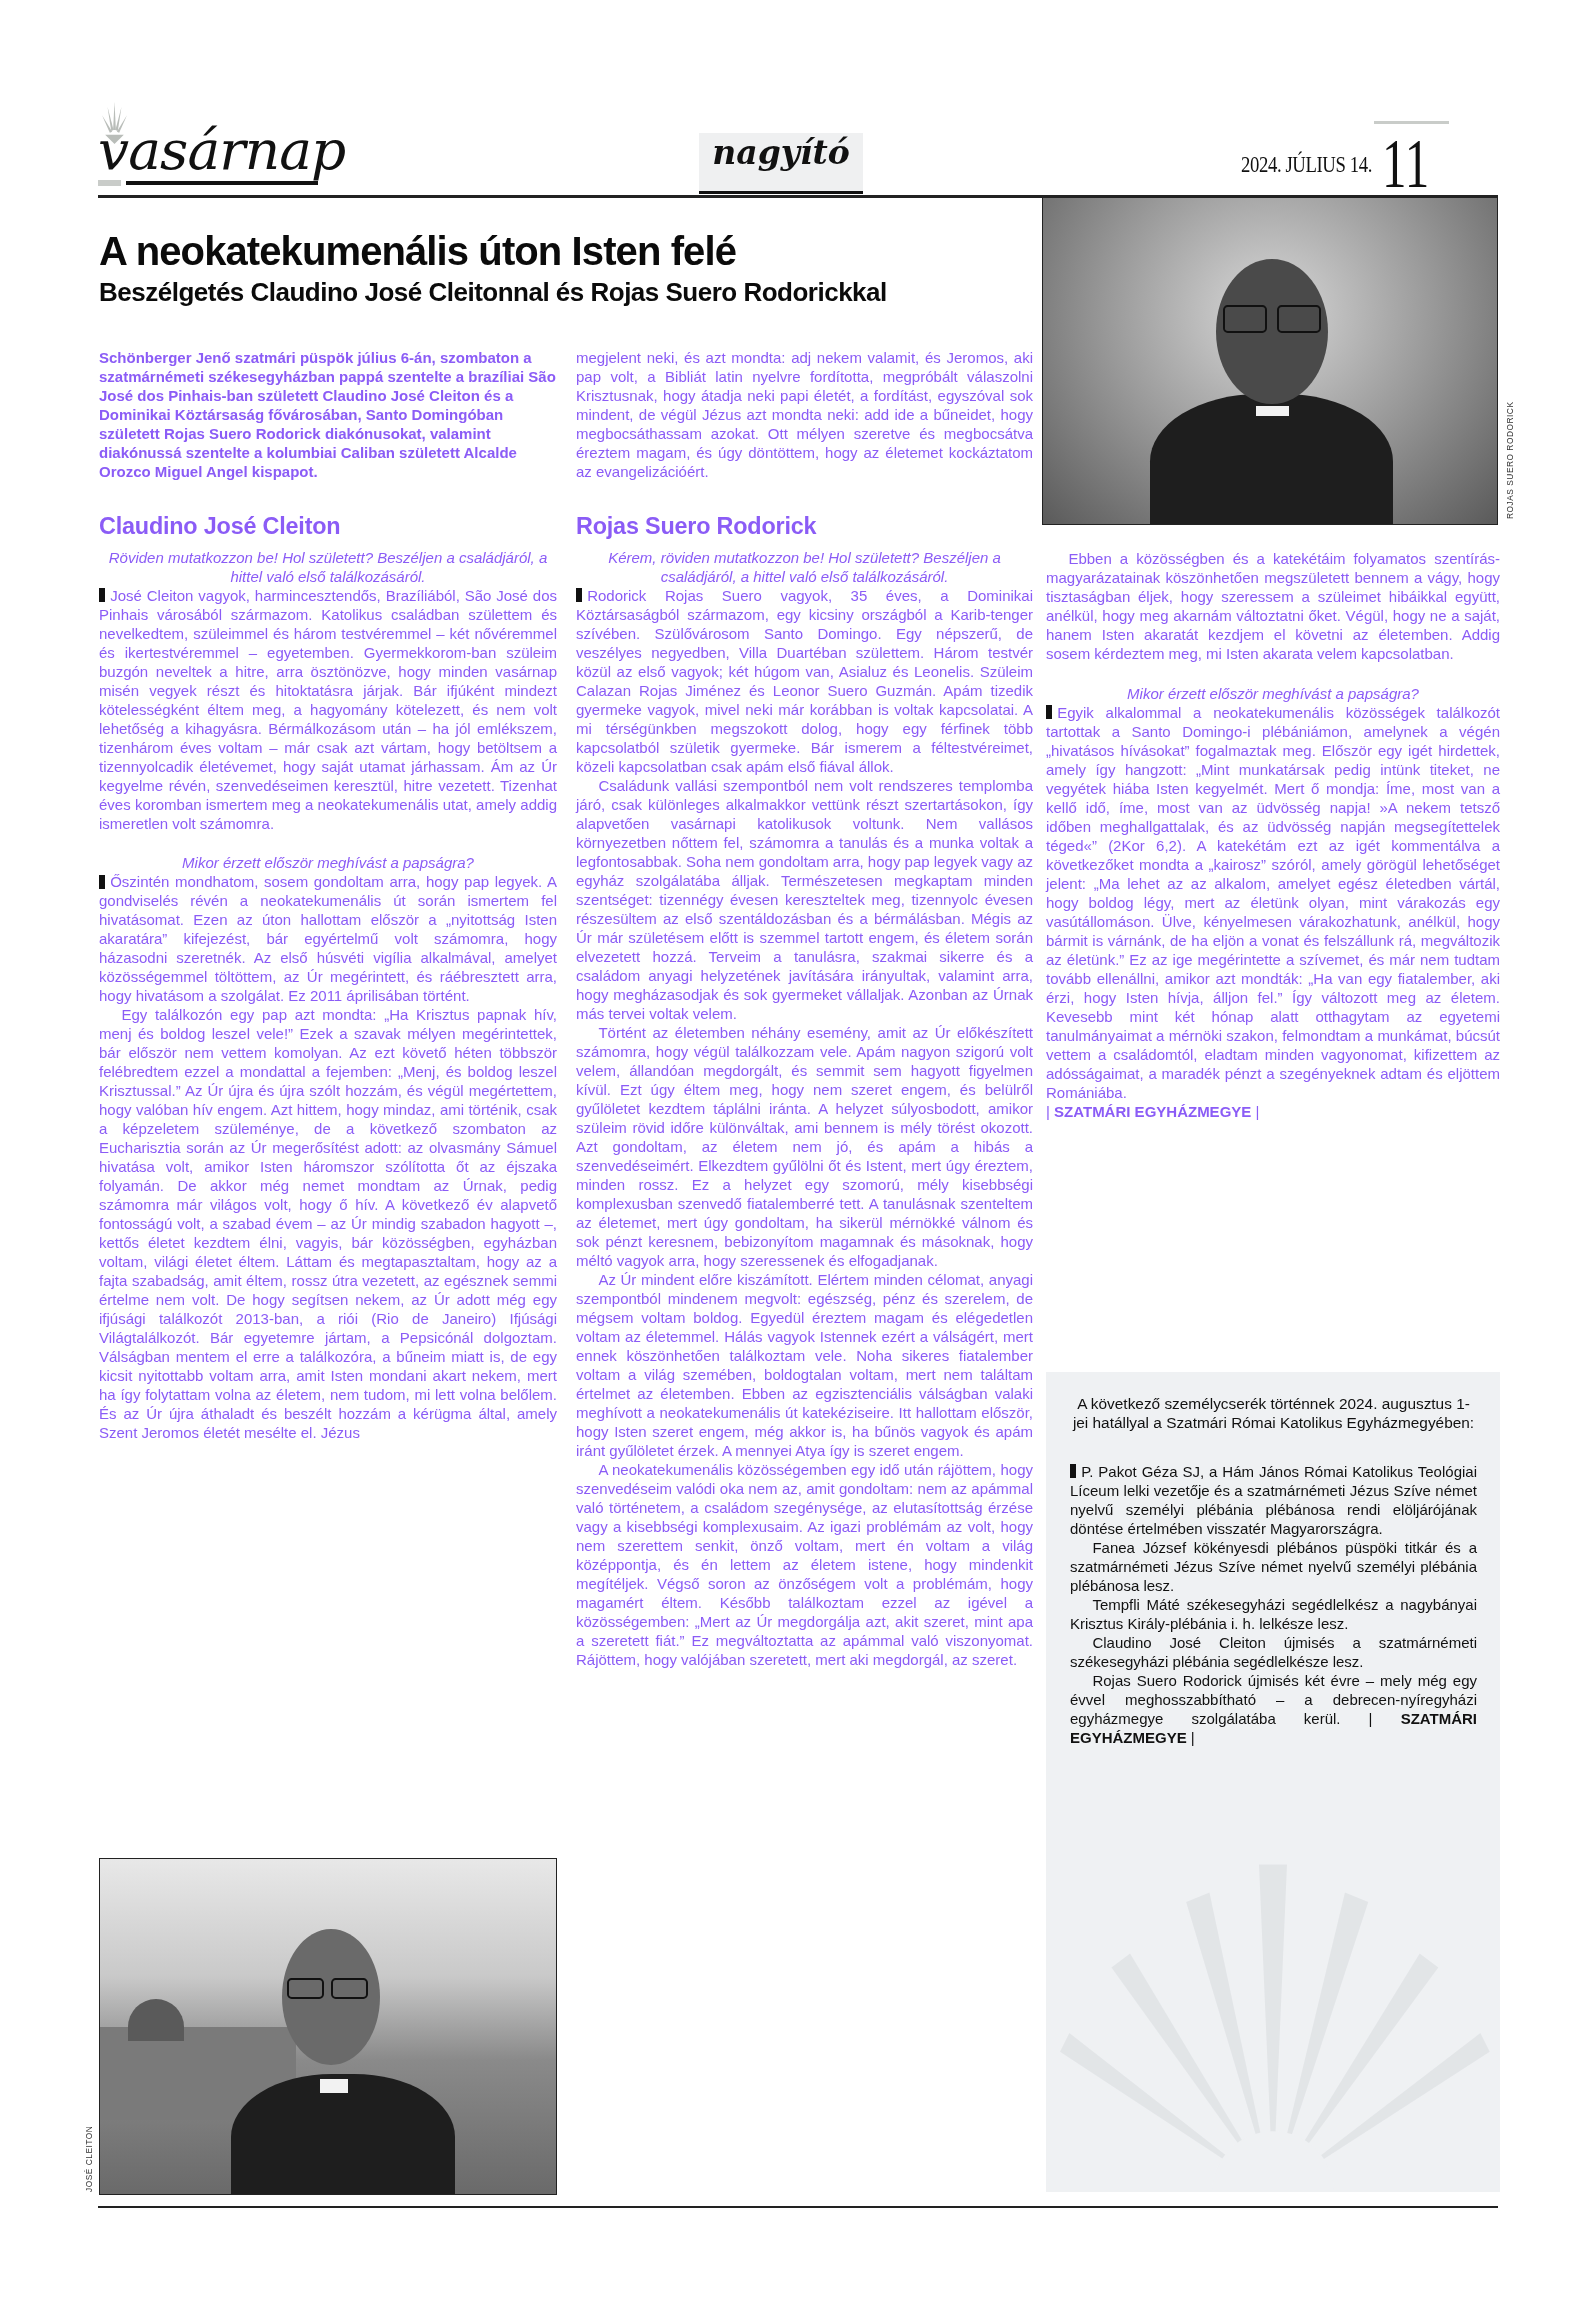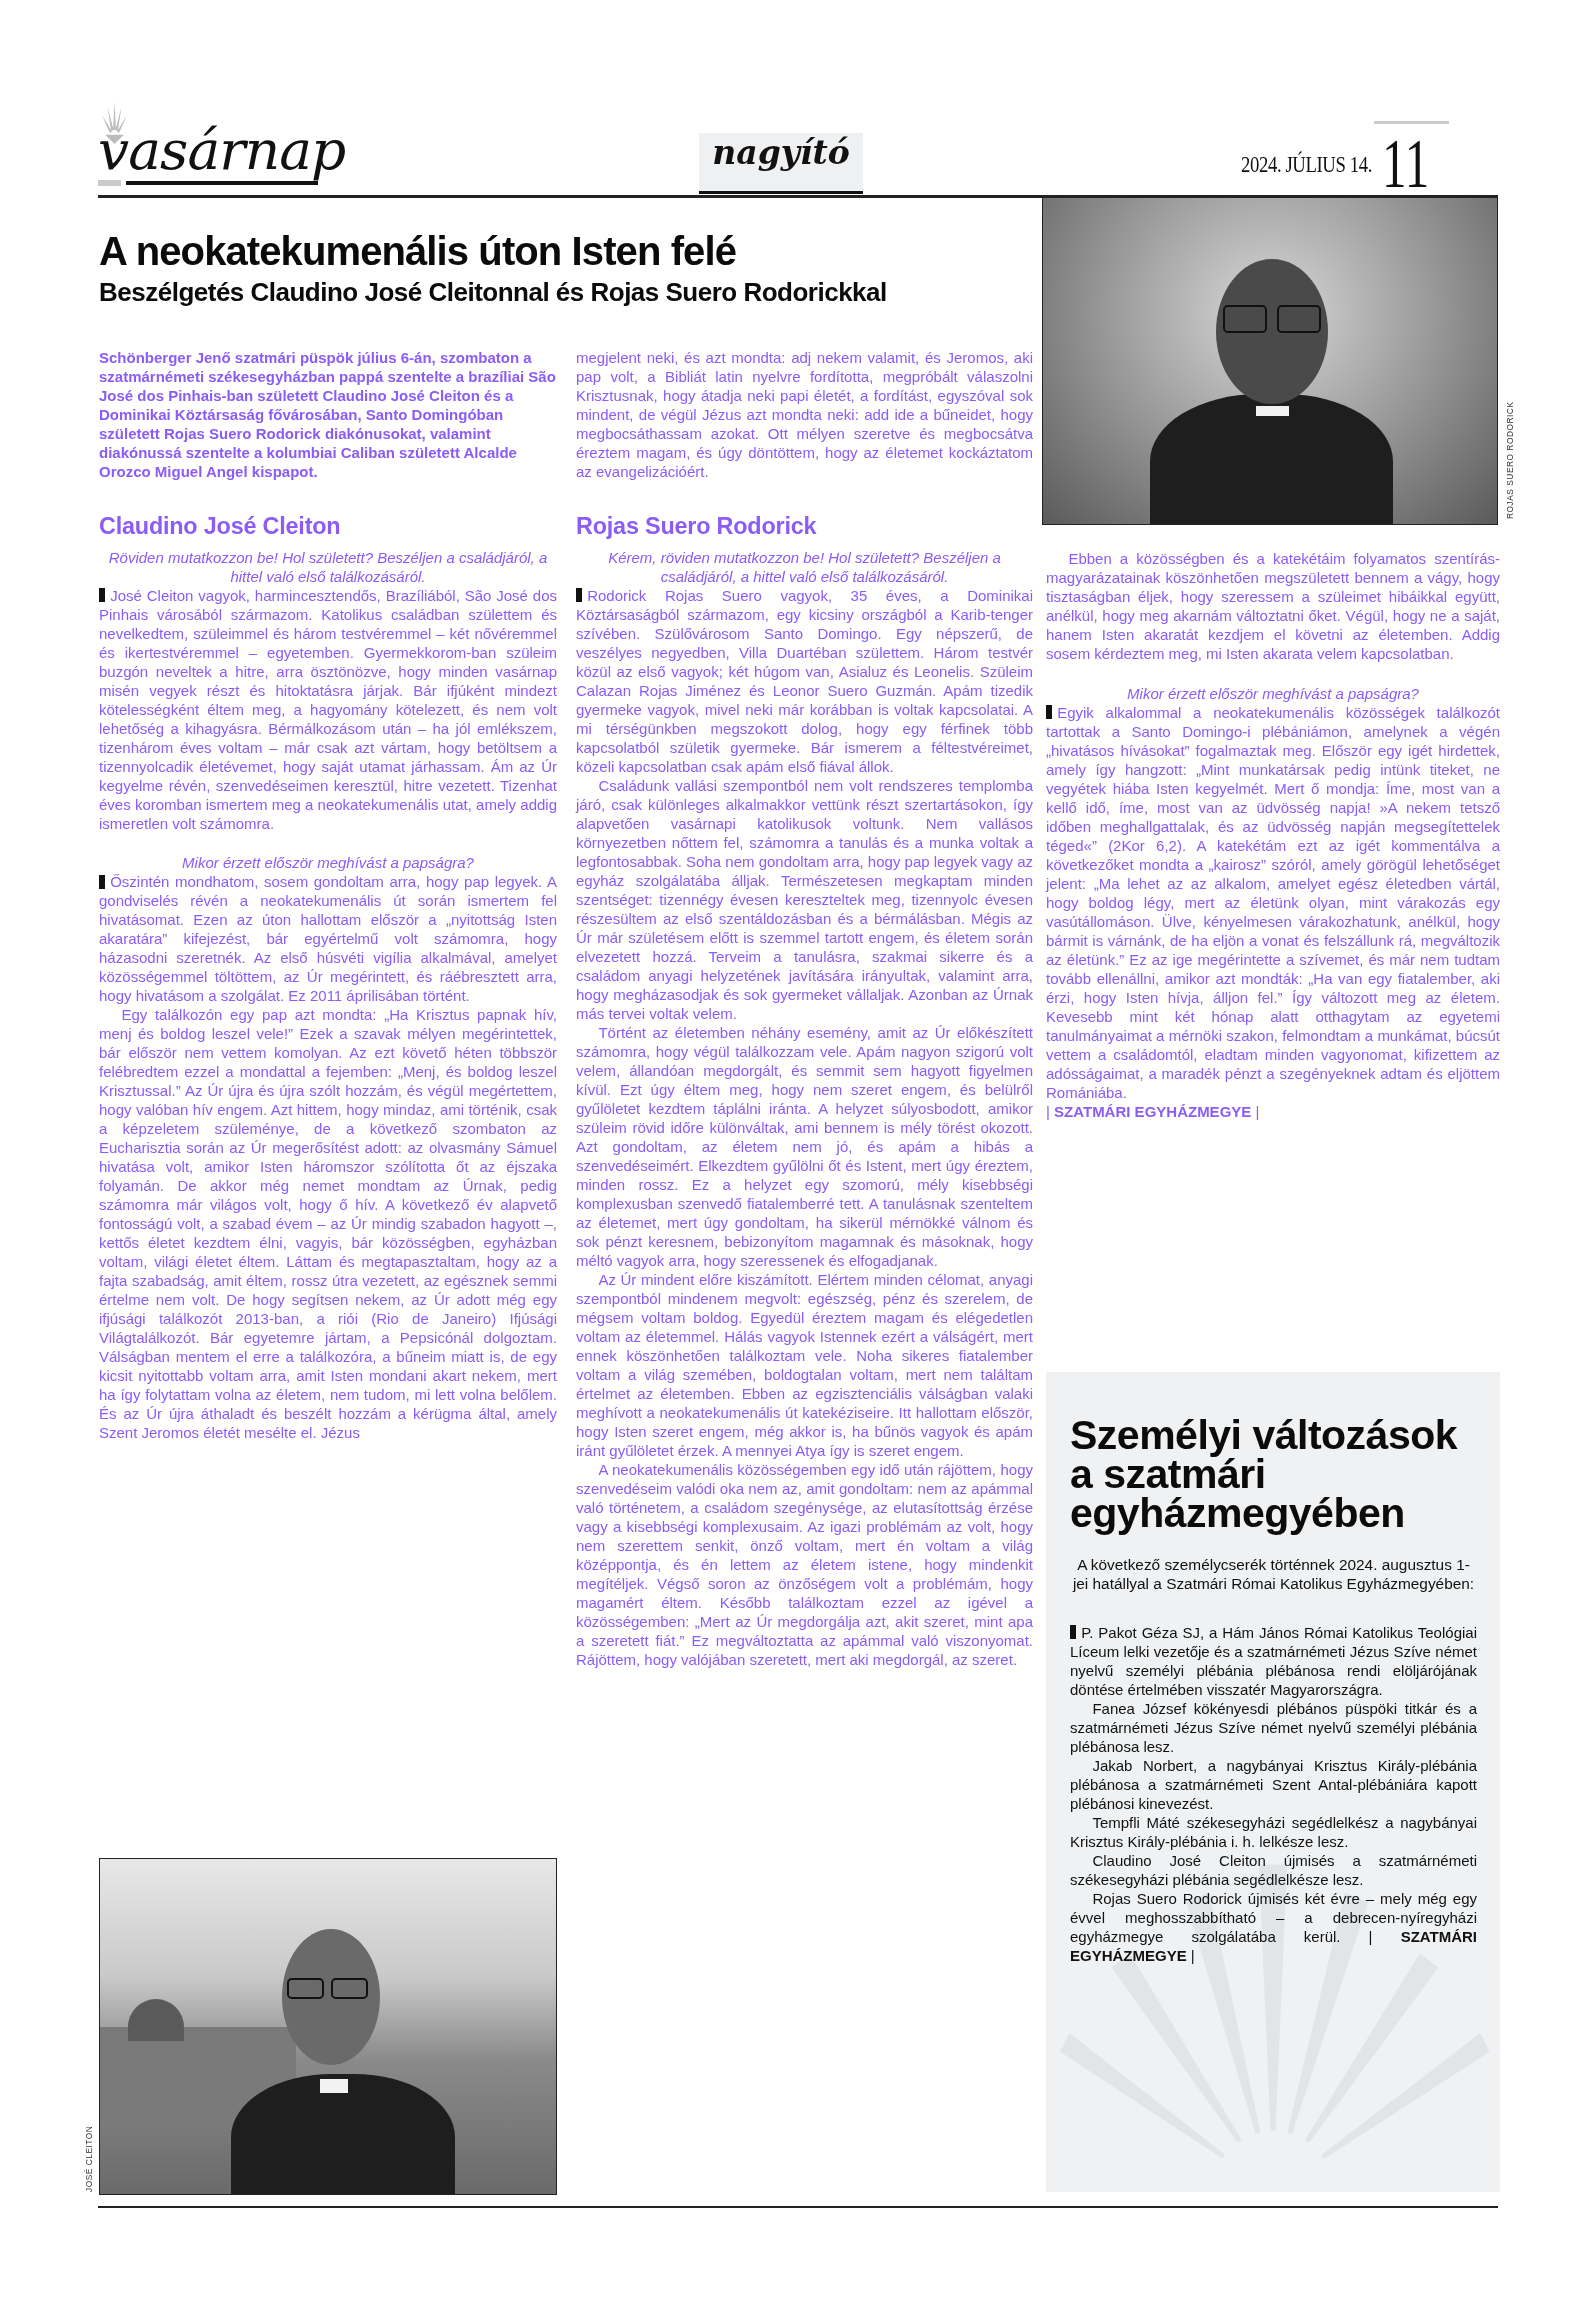--- a/index.html
+++ b/index.html
@@ -166,7 +166,6 @@
     <circle cx="486" cy="900" r="130" fill="#eff1f3"></circle>
   </svg>
   <div class="box-inner">
-    <h2 class="box-title">Személyi változások a szatmári egyházmegyében</h2>
     <p class="box-lead">A következő személycserék történnek 2024. augusztus 1-jei hatállyal a Szatmári Római Katolikus Egyházmegyében:</p>
     <div class="box-body">
       <p><span class="bar"></span><span>P. Pakot Géza SJ, a Hám János Római Katolikus Teológiai Líceum lelki vezetője és a szatmárnémeti Jézus Szíve német nyelvű személyi plébánia plébánosa rendi elöljárójának döntése értelmében visszatér Magyarországra.</span></p>

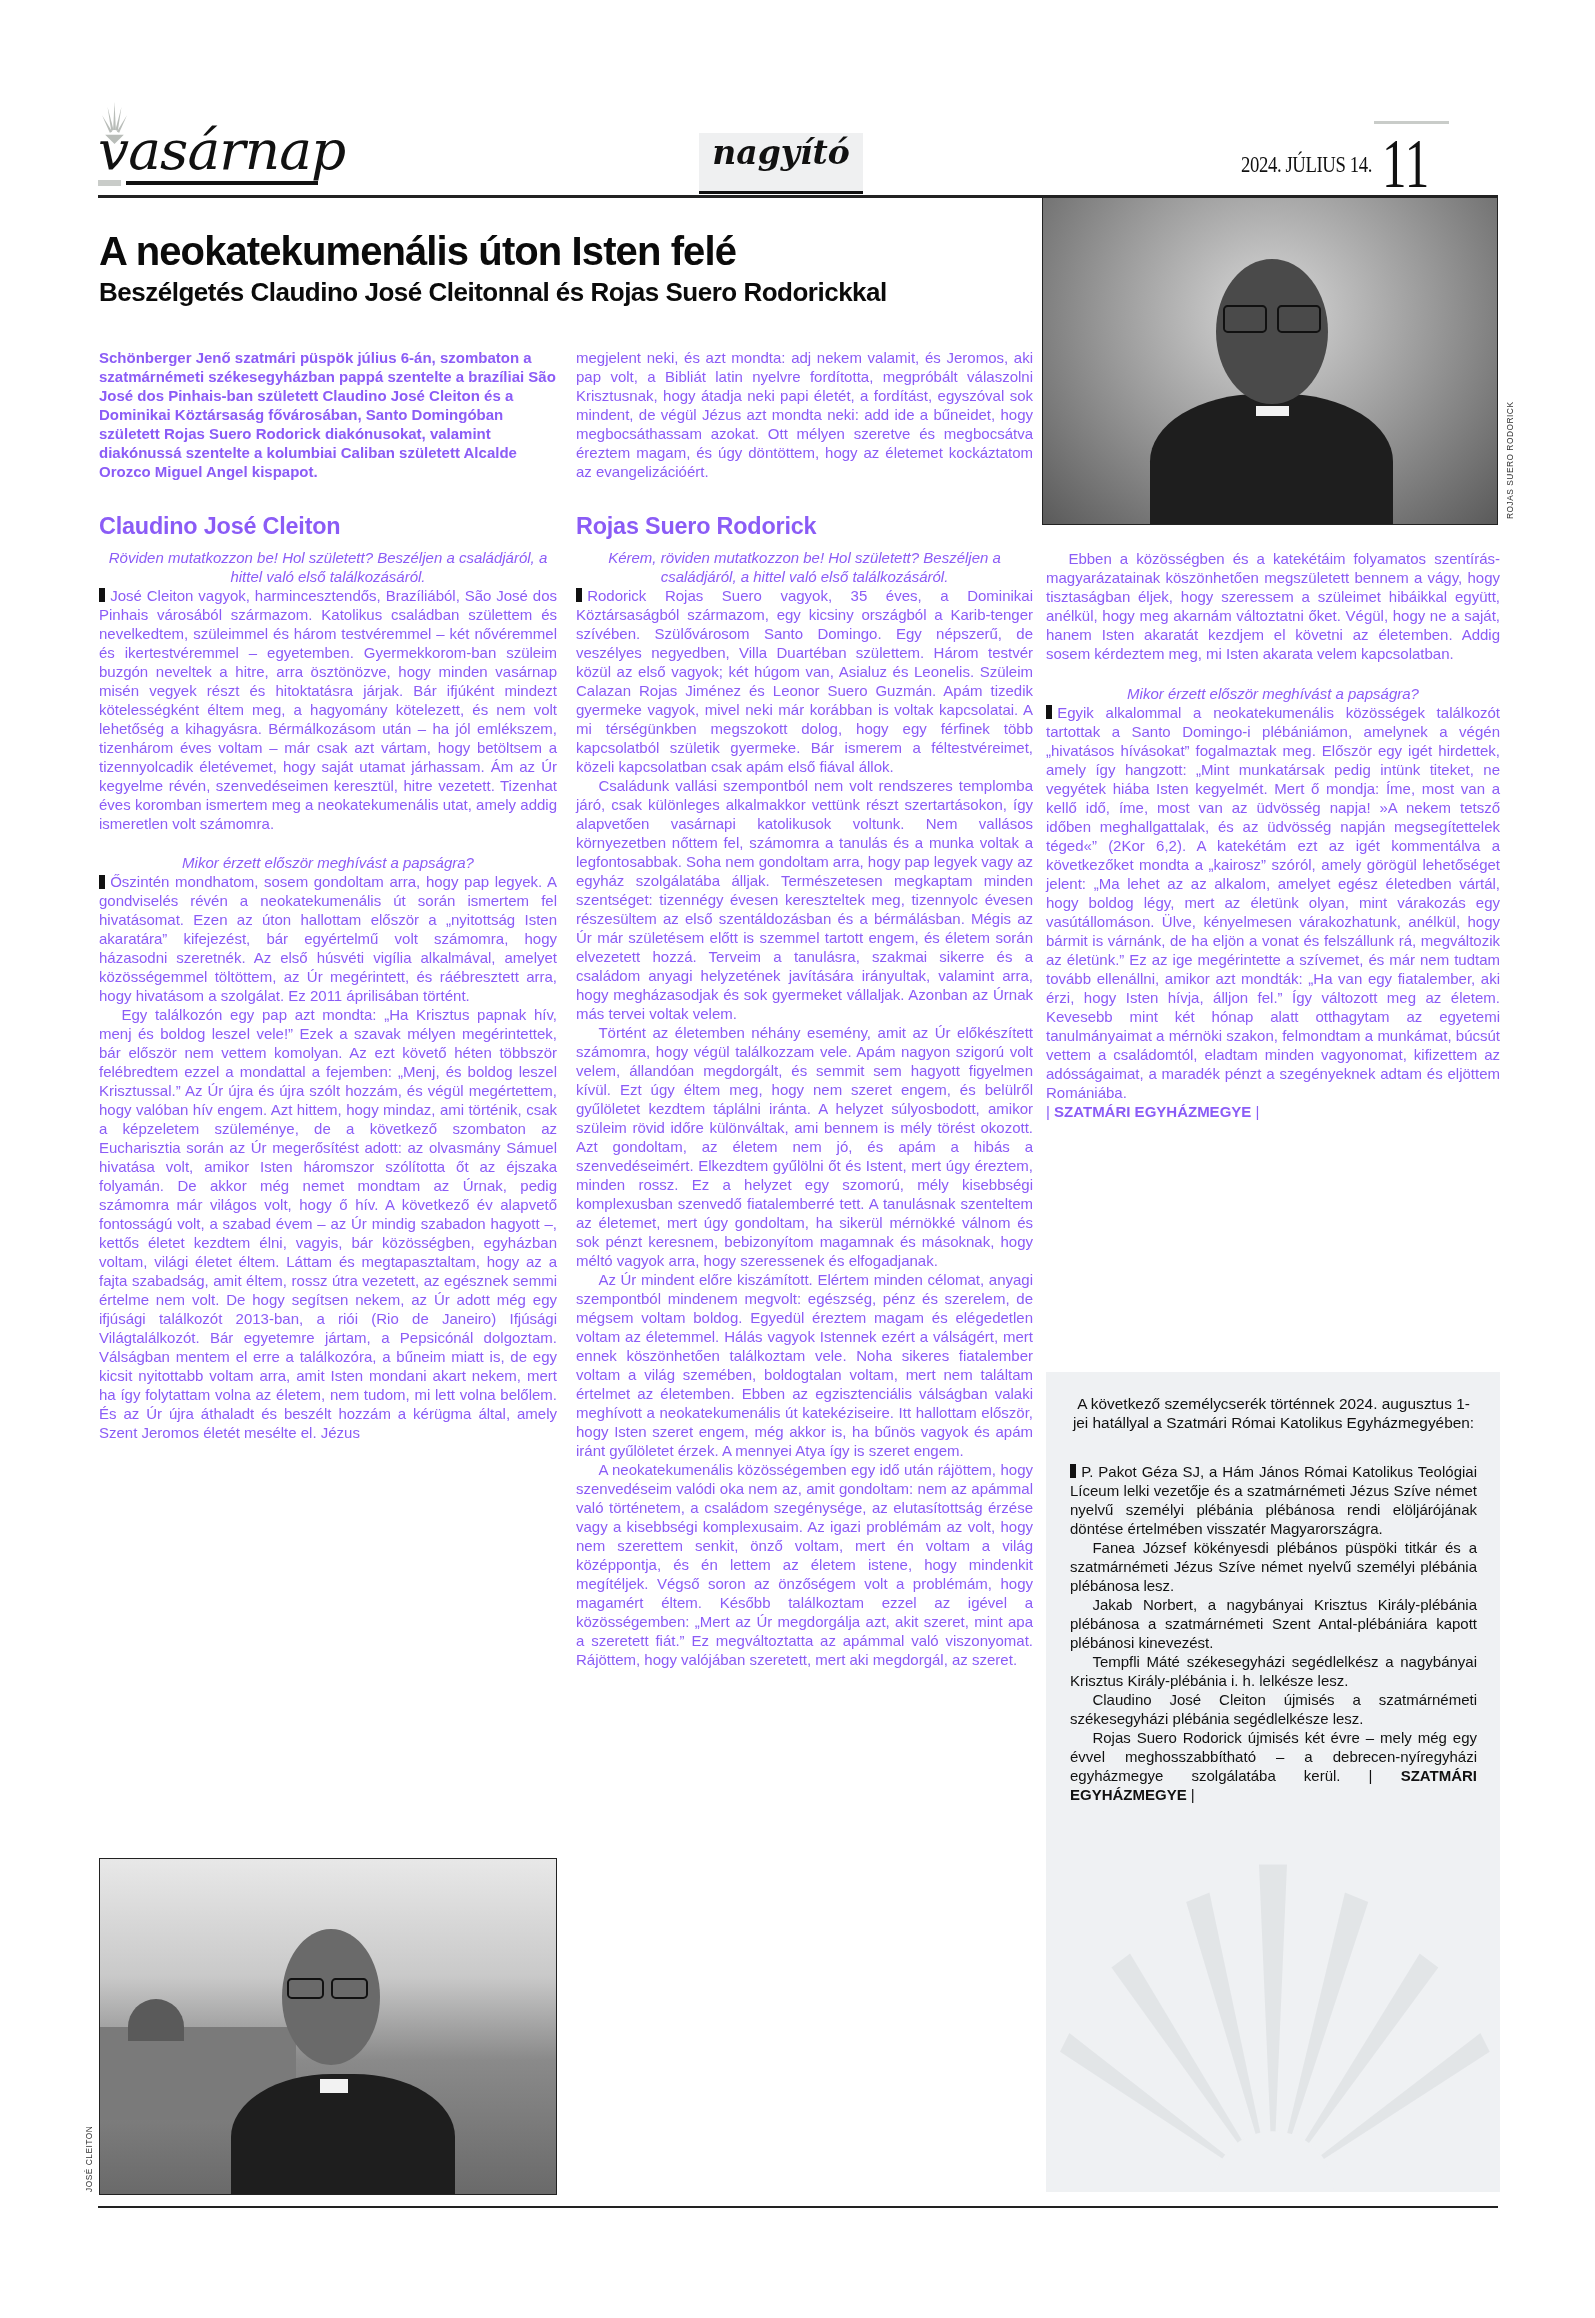--- a/index.html
+++ b/index.html
@@ -170,7 +170,6 @@
     <div class="box-body">
       <p><span class="bar"></span><span>P. Pakot Géza SJ, a Hám János Római Katolikus Teológiai Líceum lelki vezetője és a szatmárnémeti Jézus Szíve német nyelvű személyi plébánia plébánosa rendi elöljárójának döntése értelmében visszatér Magyarországra.</span></p>
       <p class="indent">Fanea József kökényesdi plébános püspöki titkár és a szatmárnémeti Jézus Szíve német nyelvű személyi plébánia plébánosa lesz.</p>
-      <p class="indent">Jakab Norbert, a nagybányai Krisztus Király-plébánia plébánosa a szatmárnémeti Szent Antal-plébániára kapott plébánosi kinevezést.</p>
       <p class="indent">Tempfli Máté székesegyházi segédlelkész a nagybányai Krisztus Király-plébánia i. h. lelkésze lesz.</p>
       <p class="indent">Claudino José Cleiton újmisés a szatmárnémeti székesegyházi plébánia segédlelkésze lesz.</p>
       <p class="indent"><span>Rojas Suero Rodorick újmisés két évre – mely még egy évvel meghosszabbítható – a debrecen-nyíregyházi egyházmegye szolgálatába kerül.</span> | <span class="source">SZATMÁRI EGYHÁZMEGYE</span> |</p>

